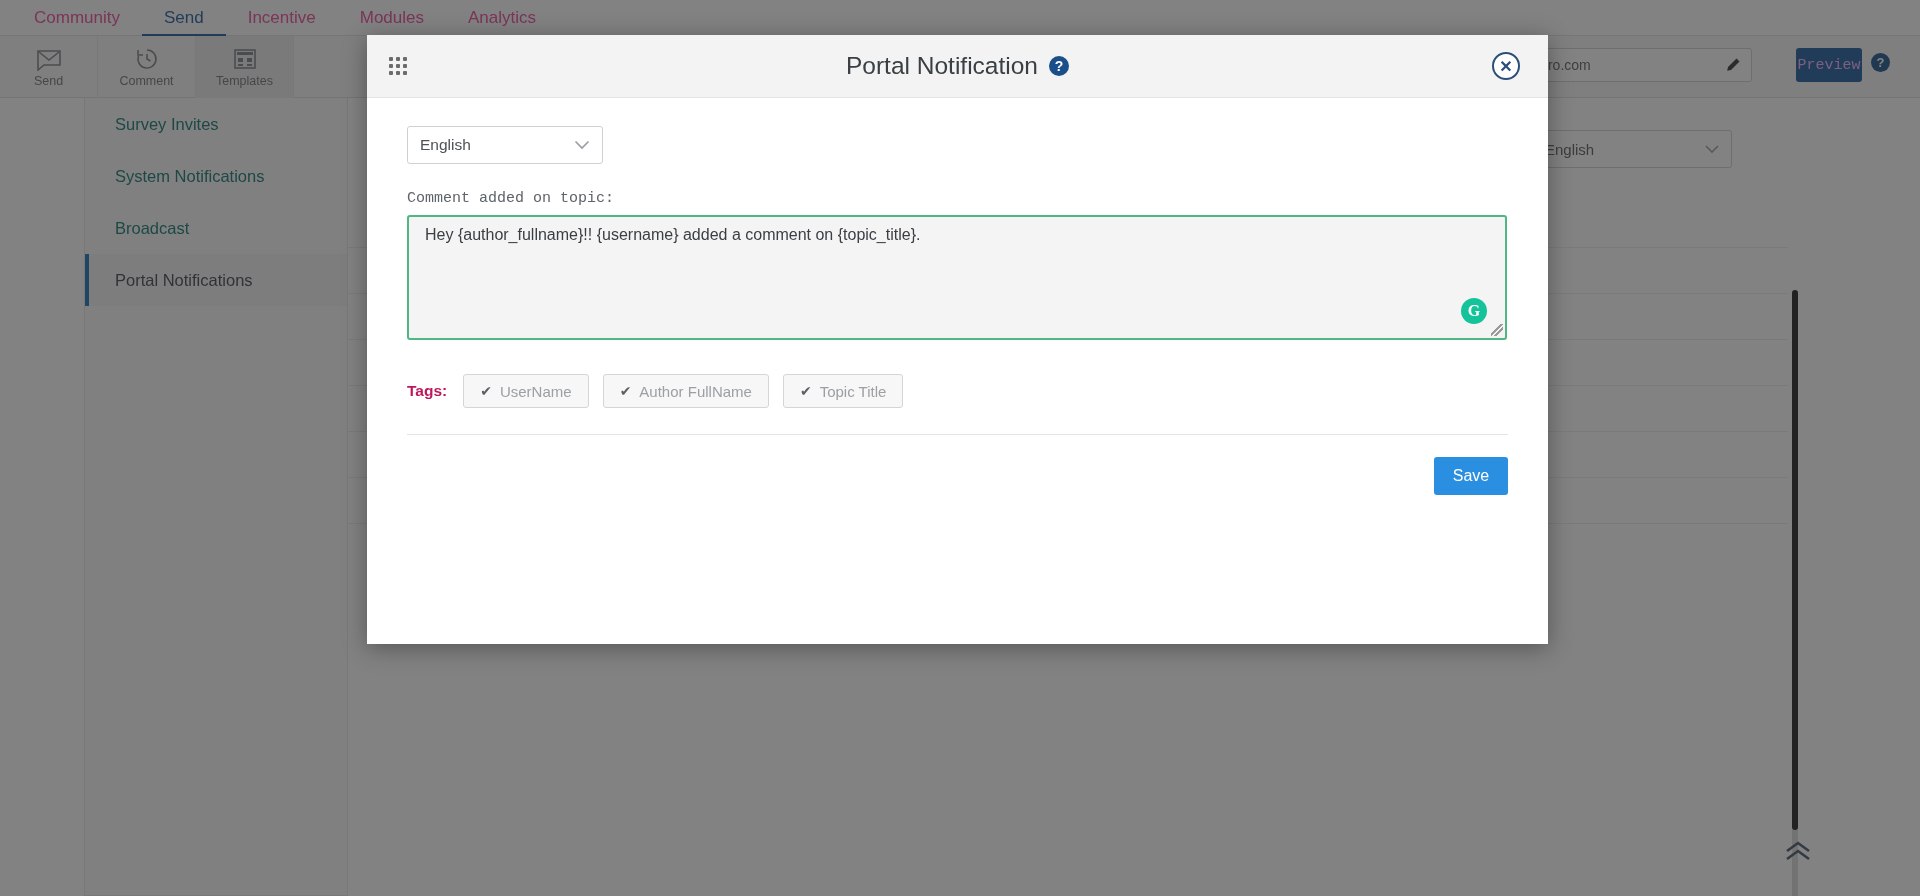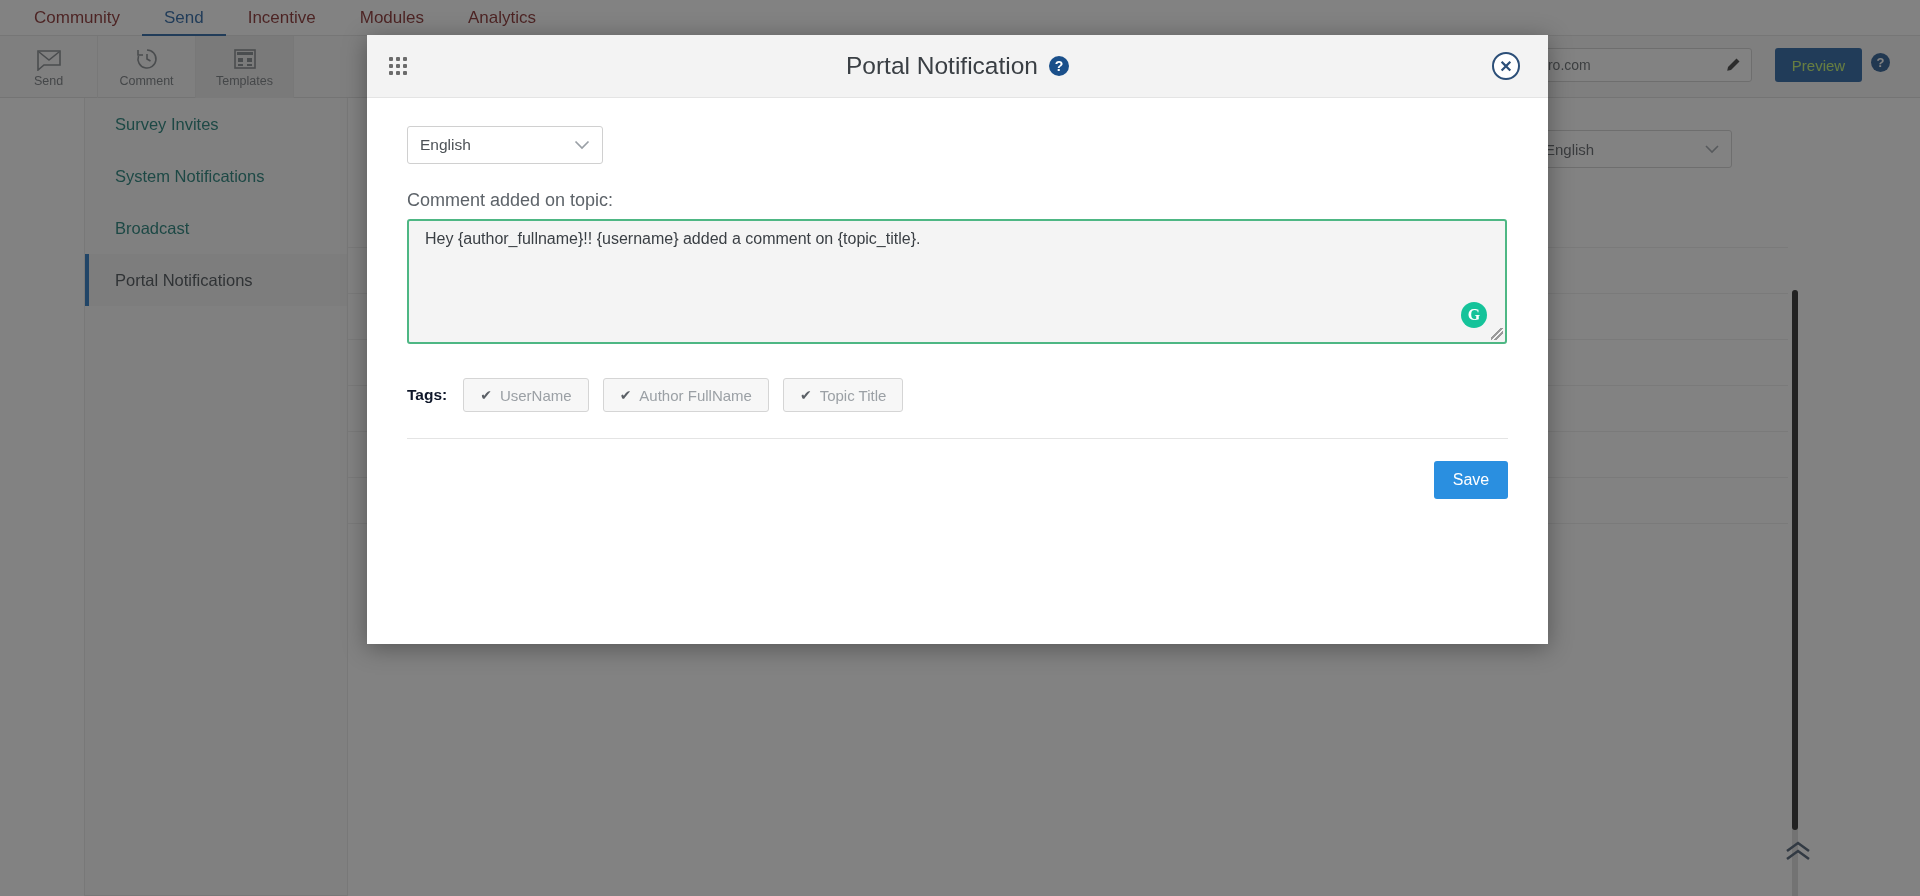--- a/index.html
+++ b/index.html
@@ -25,7 +25,7 @@
     border-bottom: 1px solid #e3e3e3;
   }
   .top-nav-item {
-    font-size: 17px; color: #7f1d1d; padding: 0 22px; line-height: 36px;
+    font-size: 17px; color: #ec4899; padding: 0 22px; line-height: 36px;
     white-space: nowrap;
   }
   .top-nav-item.active {

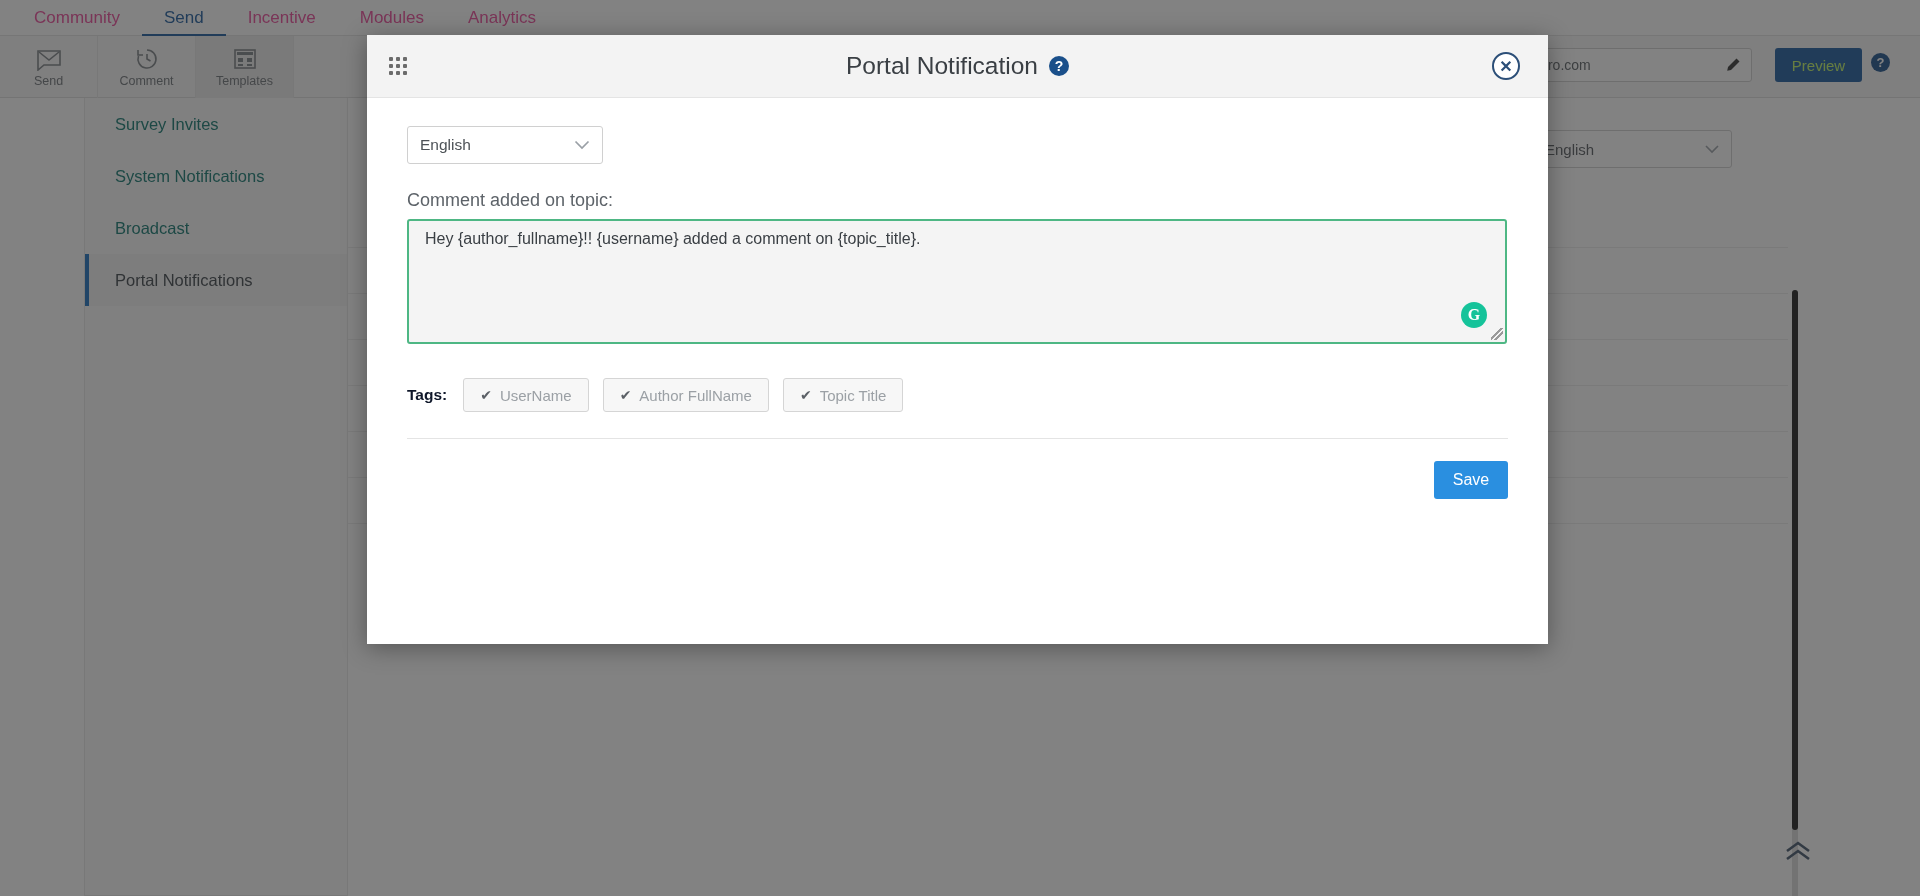--- a/index.html
+++ b/index.html
@@ -61,9 +61,9 @@
   .url-wrap .urltext { font-size: 14px; color: #5b6165; flex: 1; overflow: hidden; white-space: nowrap; }
   .preview-btn {
     position: absolute; right: 58px; top: 12px;
-    width: 87px; height: 34px; background: #1a5a9e; color: #bef264;
+    width: 66px; height: 34px; background: #1a5a9e; color: #f0abfc;
     border-radius: 3px; font-size: 15px;
-    display: flex; align-items: center; justify-content: center;
+    display: flex; align-items: center; justify-content: center; font-family: Liberation Mono, monospace;
   }
   .help-round {
     position: absolute; right: 30px; top: 17px;

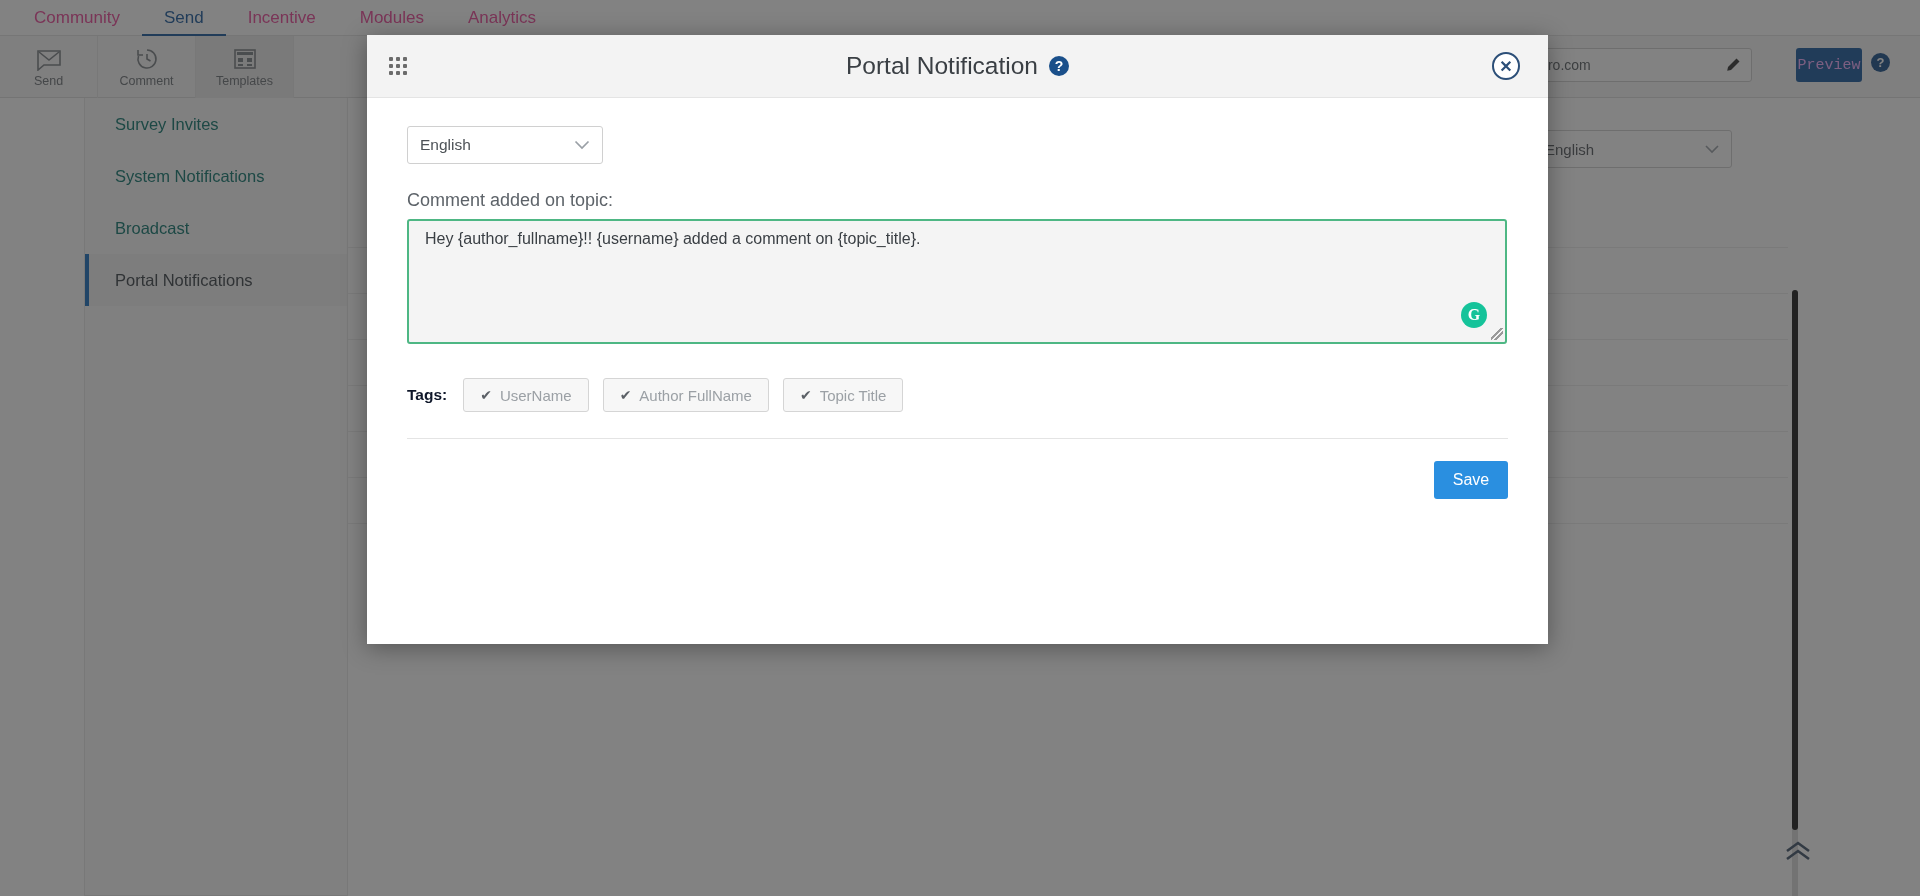--- a/index.html
+++ b/index.html
@@ -171,7 +171,7 @@
   .lang-select .chev { margin-left: auto; color: #9aa0a6; }
 
   .field-label {
-    margin-top: 26px; font-size: 18px; color: #5d6369;
+    margin-top: 26px; font-size: 15px; color: #5d6369; font-family: Liberation Mono, monospace;
   }
 
   .textarea-box {

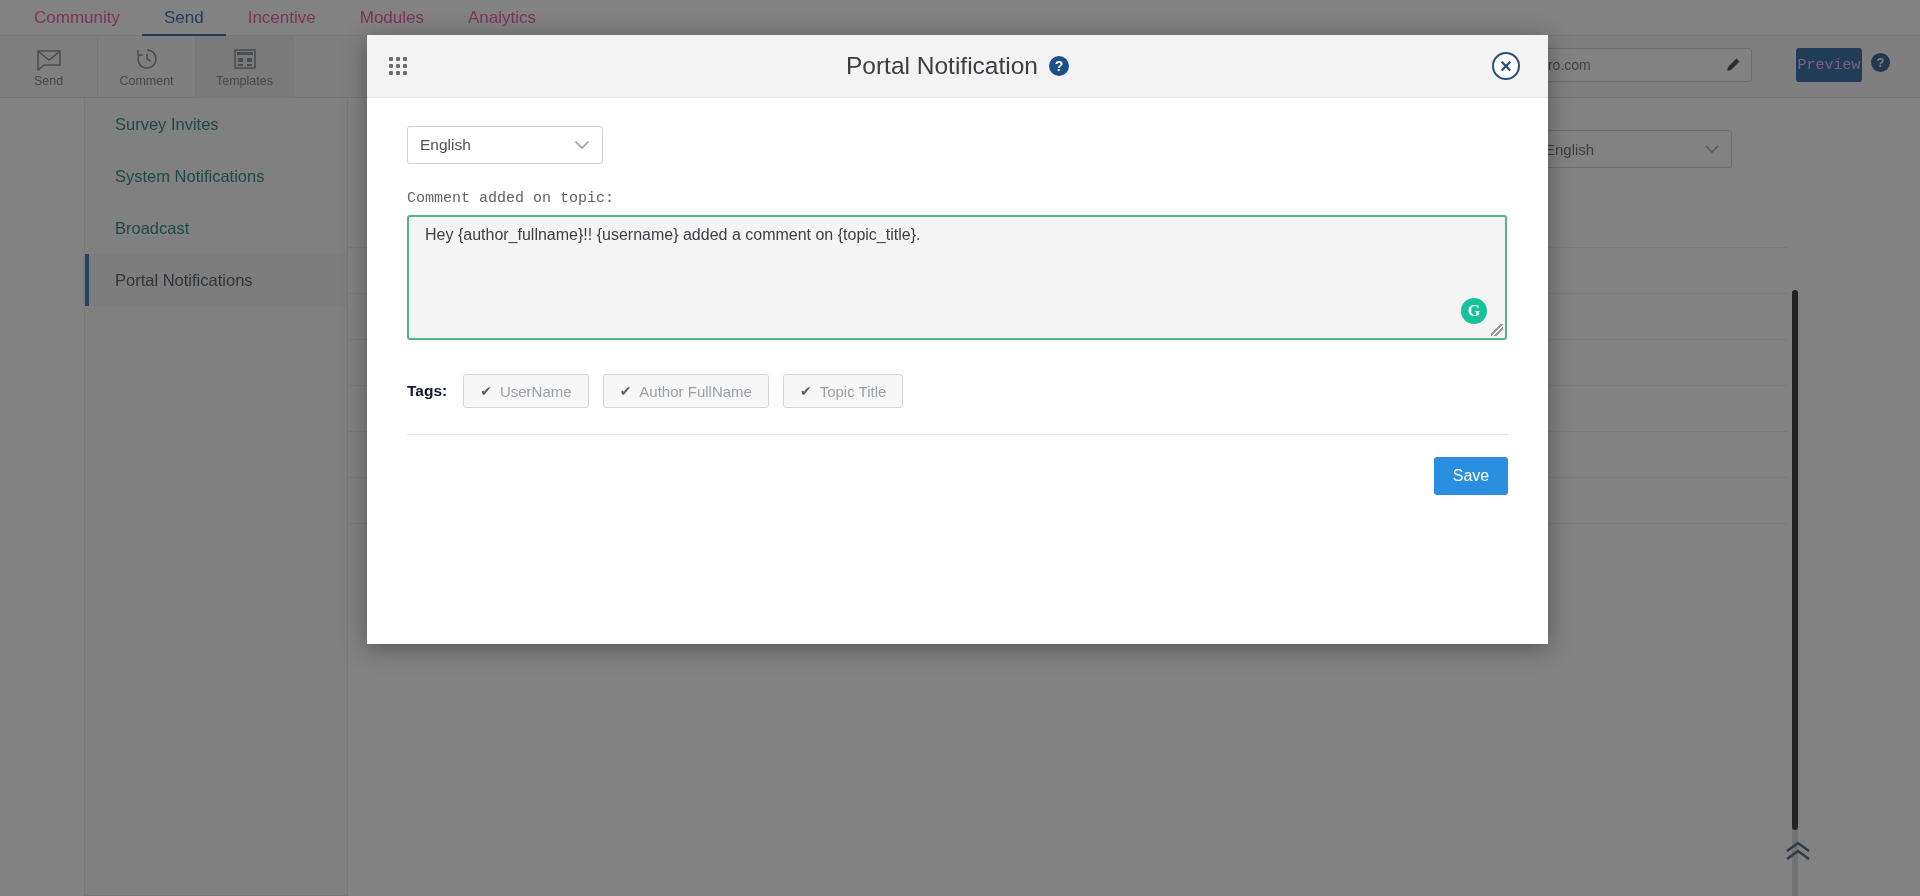--- a/index.html
+++ b/index.html
@@ -202,7 +202,7 @@
     margin-top: 34px;
     display: flex; align-items: center; gap: 14px;
   }
-  .tags-label { font-size: 15.5px; color: #0f172a; font-weight: bold; margin-right: 2px; }
+  .tags-label { font-size: 15.5px; color: #be185d; font-weight: bold; margin-right: 2px; }
   .tag-btn {
     height: 34px; padding: 0 16px;
     border: 1px solid #d5d5d5; border-radius: 3px; background: #f7f7f7;

